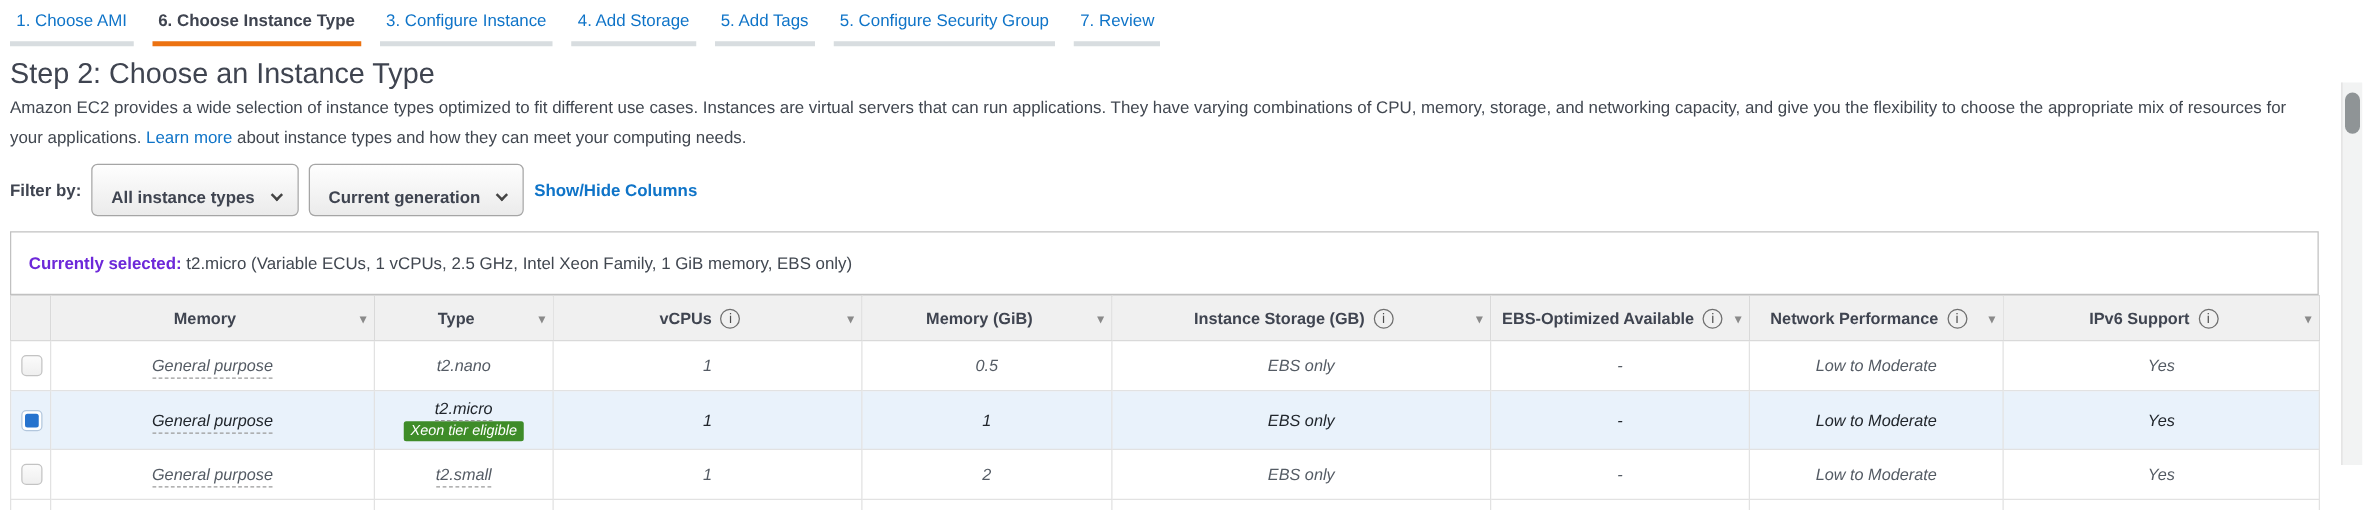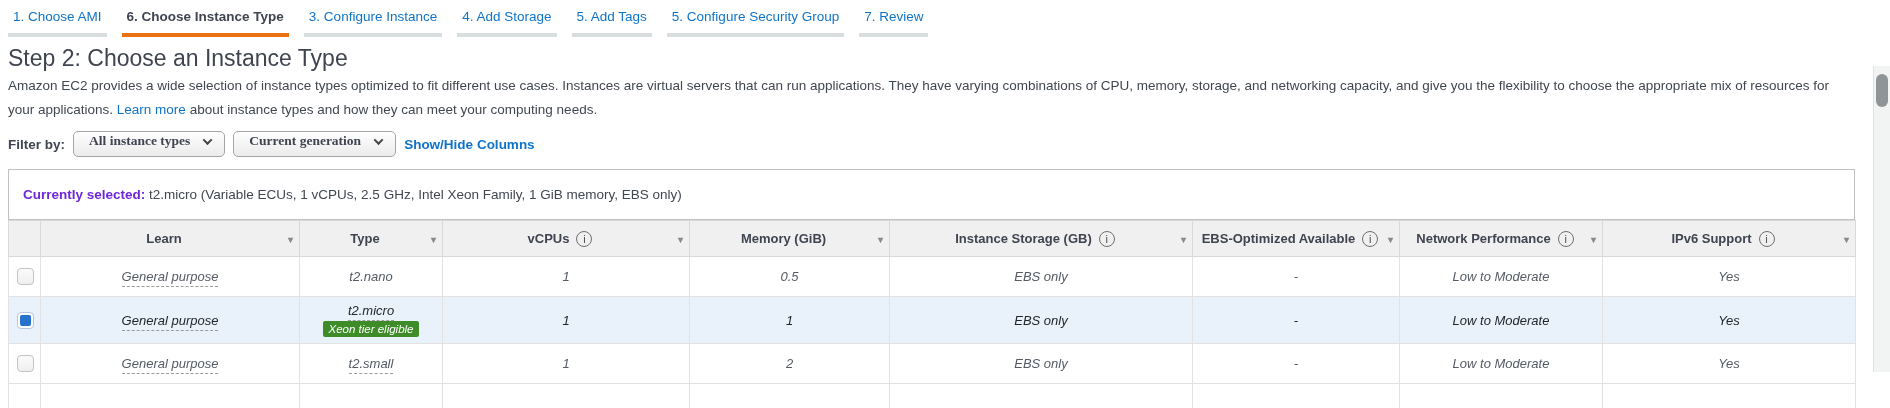--- a/index.html
+++ b/index.html
@@ -28,9 +28,9 @@
   .flabel { font-weight:bold; color:#3f4450; }
   .dropdown {
     display:inline-flex; align-items:center; gap:14px;
-    font-family:Liberation Serif, serif; font-size:13.5px; font-weight:bold; color:#3f4450;
+    font-family:Liberation Sans, sans-serif; font-size:13.5px; font-weight:bold; color:#3f4450;
     background:linear-gradient(#fefefe,#ebebeb); border:1px solid #a5a5a5; border-radius:5px;
-    padding:1px 13px 7px 15px; cursor:pointer;
+    padding:18px 13px 7px 15px; cursor:pointer;
   }
   .chev { width:7px; height:7px; border-right:2px solid #444; border-bottom:2px solid #444;
           transform:rotate(45deg) translate(-1px,-1px); }

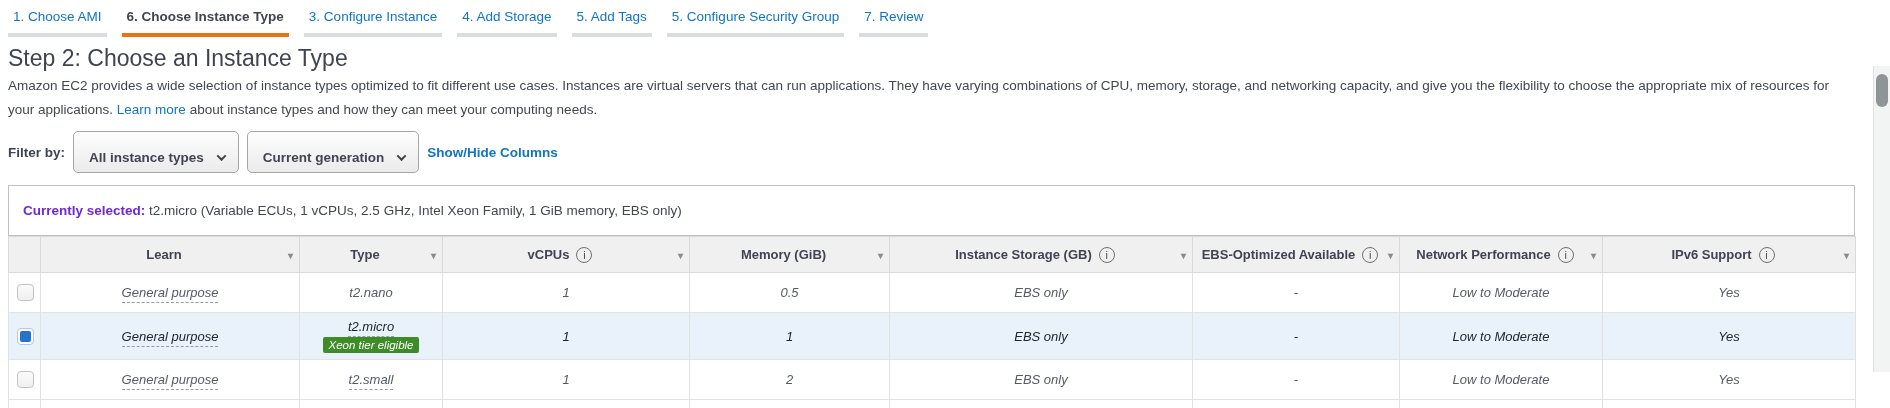--- a/index.html
+++ b/index.html
@@ -137,7 +137,7 @@
           <th class="cb-col"></th>
           <th>
             <div class="th-inner">
-              <span class="col-label">Learn</span>
+              <span class="col-label">Memory</span>
             </div>
             <span class="sort">▾</span>
           </th>

